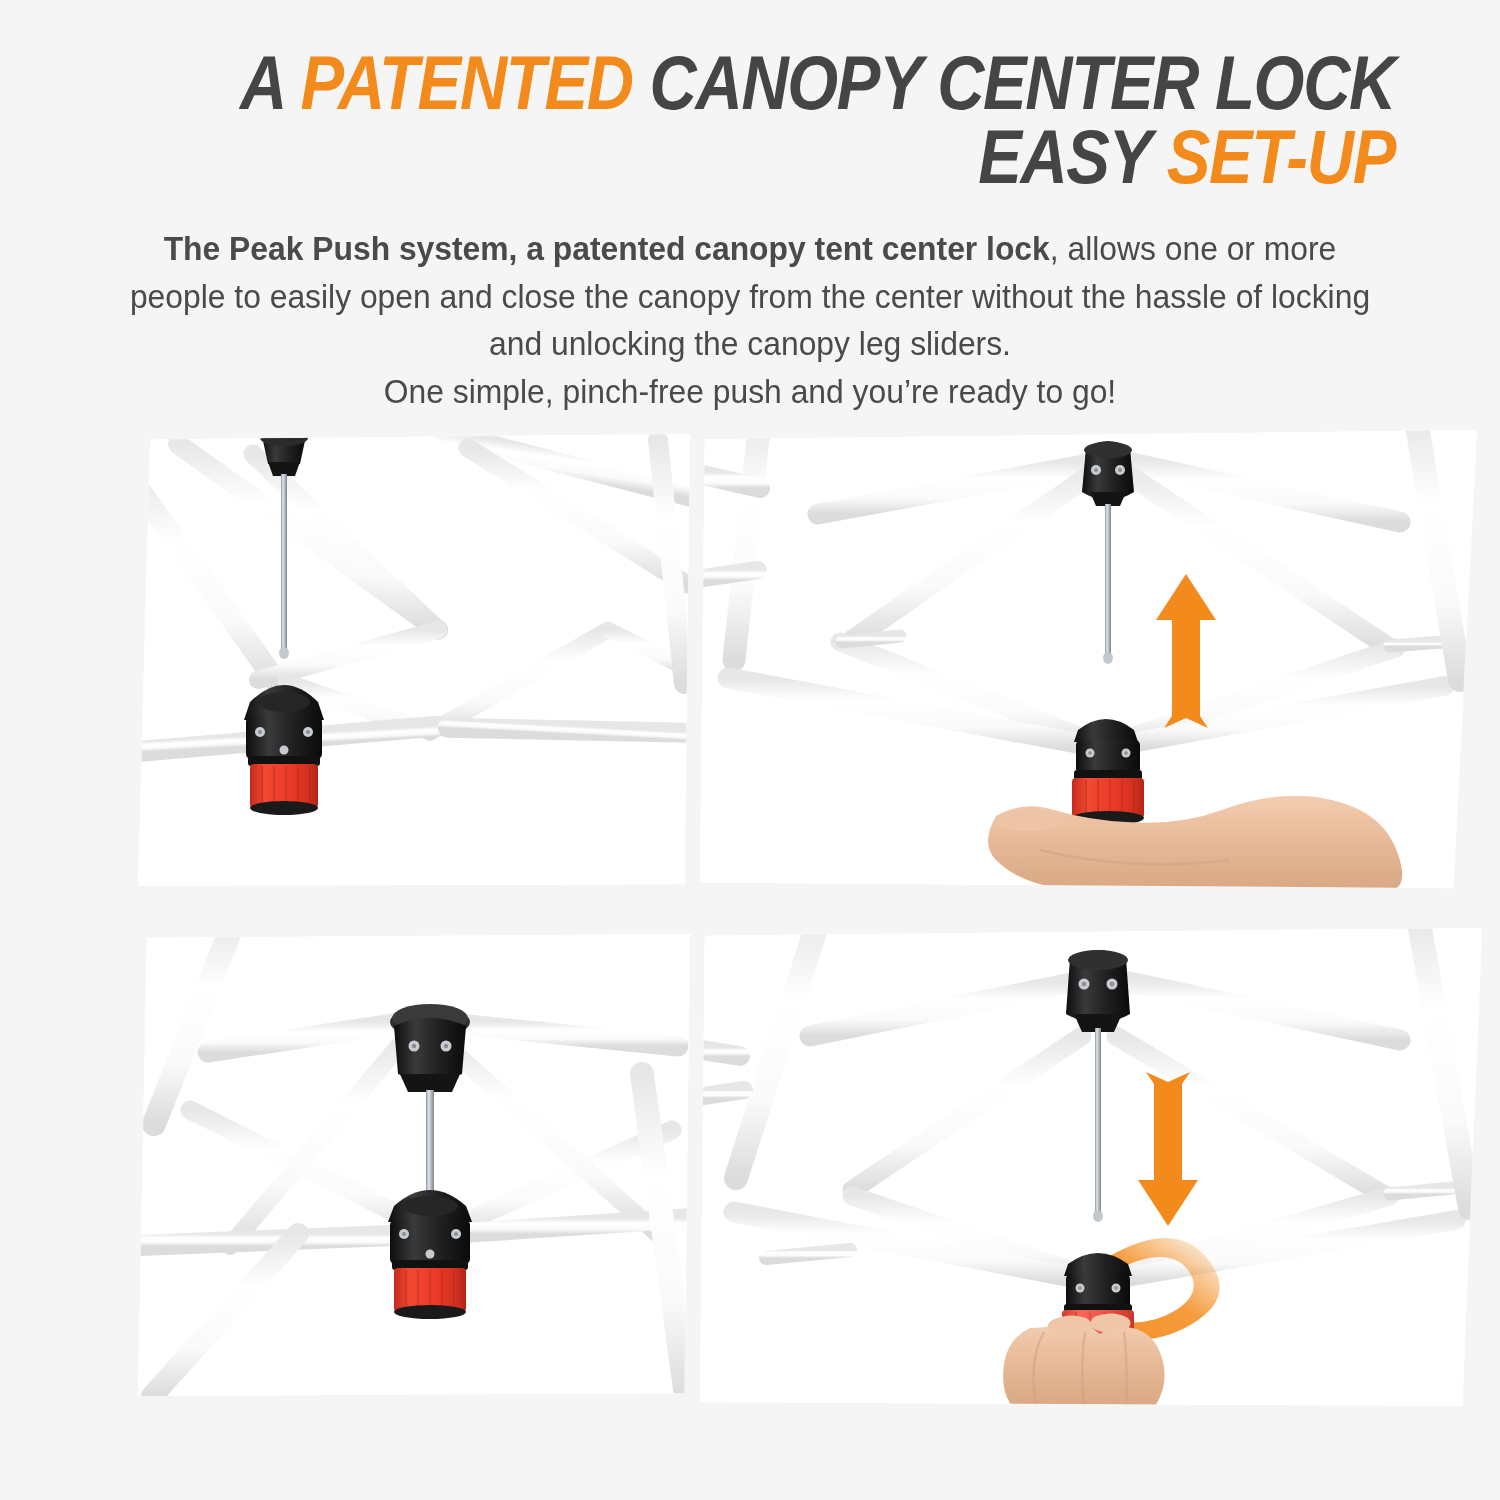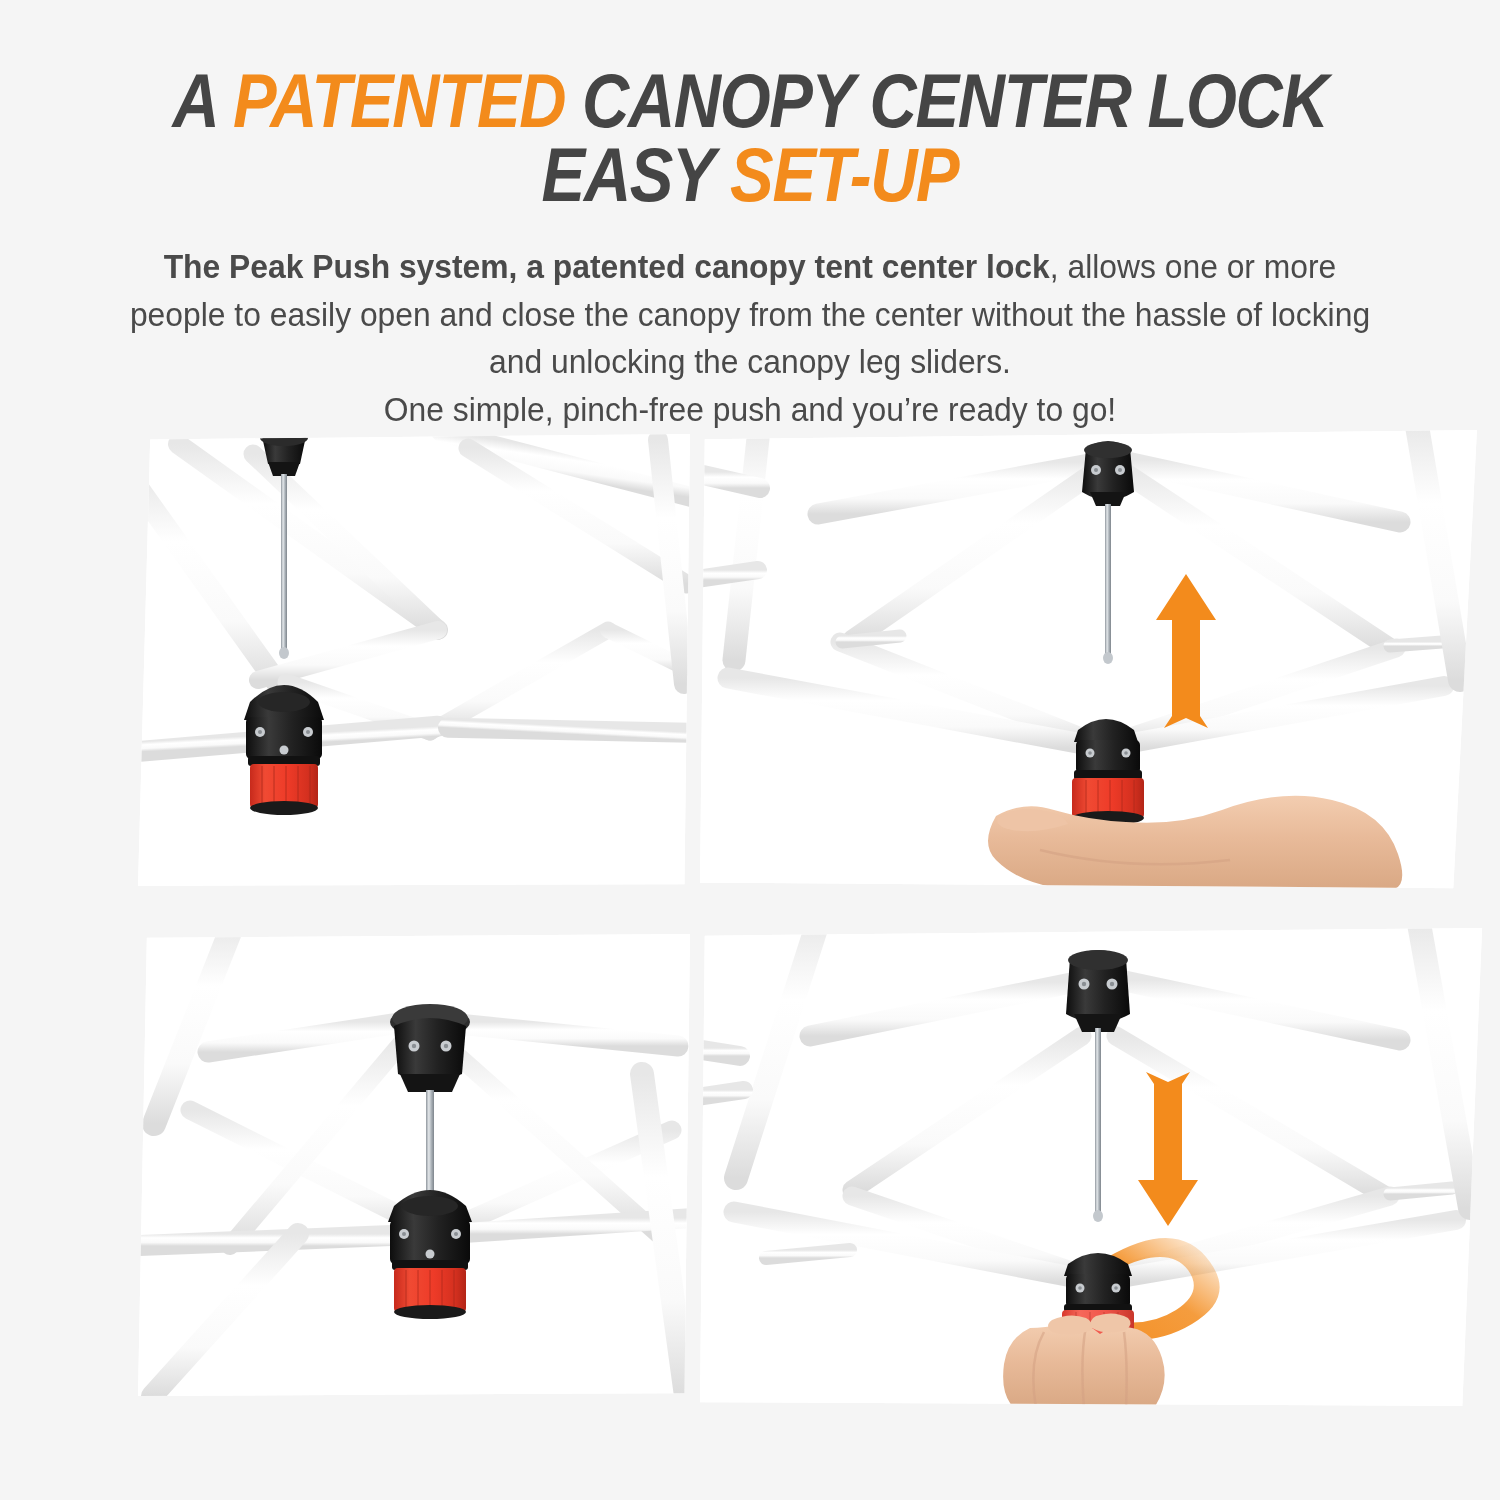--- a/index.html
+++ b/index.html
@@ -13,8 +13,8 @@
 
   
   .headline {
-    text-align:center;
-    padding-top:64px;
+    text-align:right;
+    padding-top:46px;
     line-height:0.98;
   }
   .headline-line {

